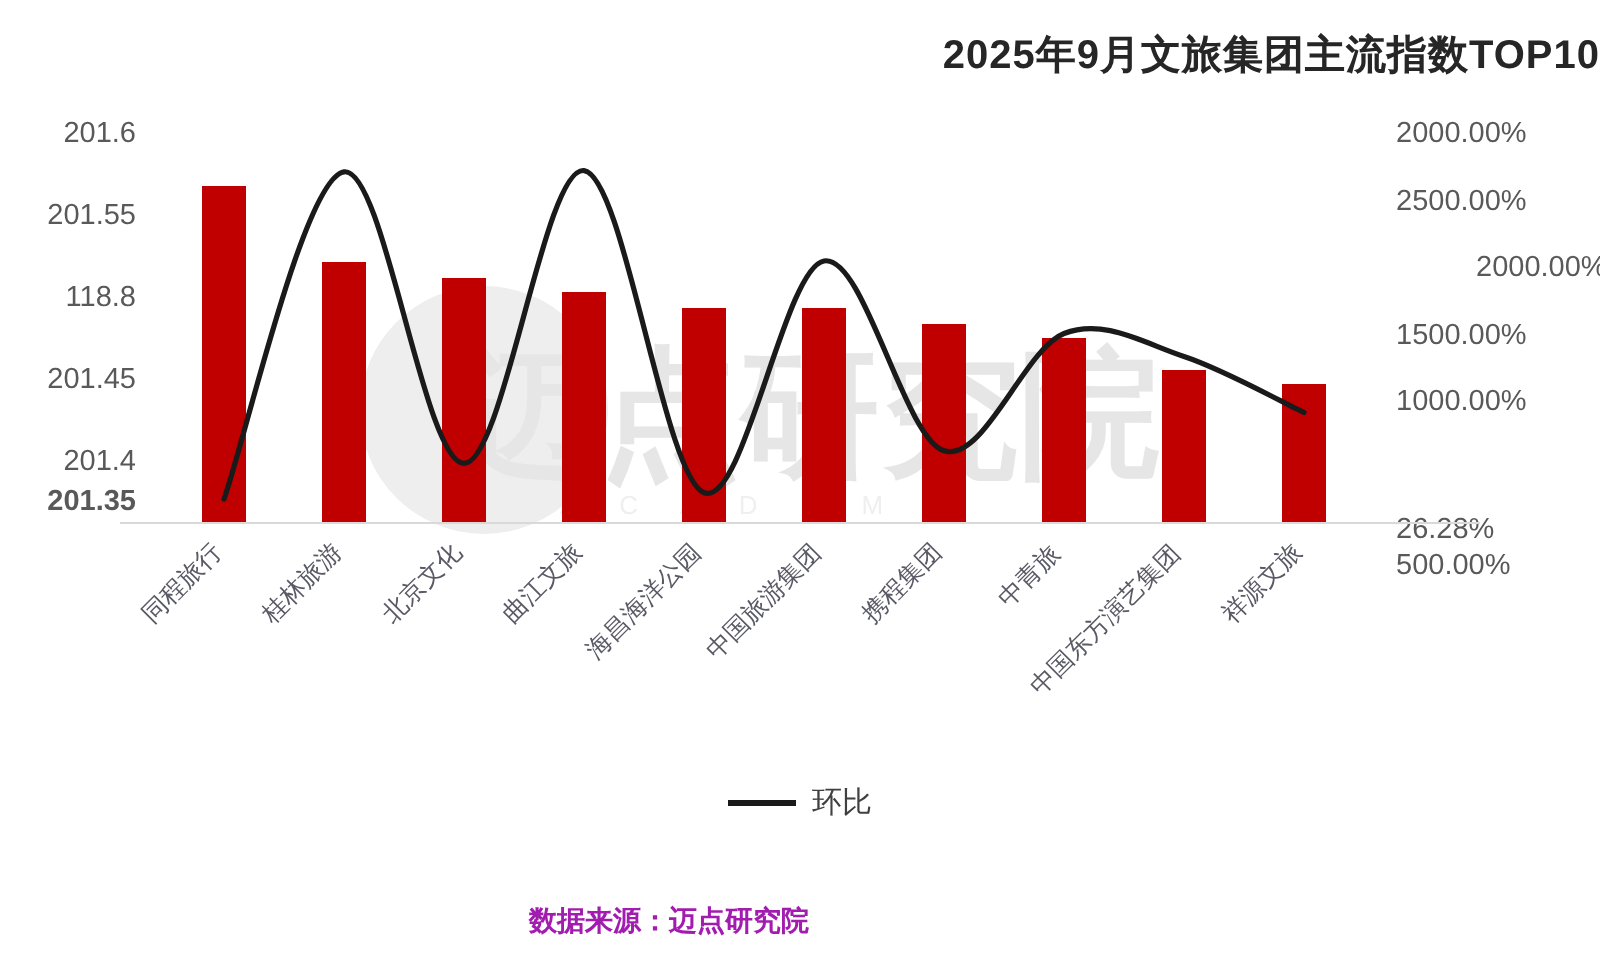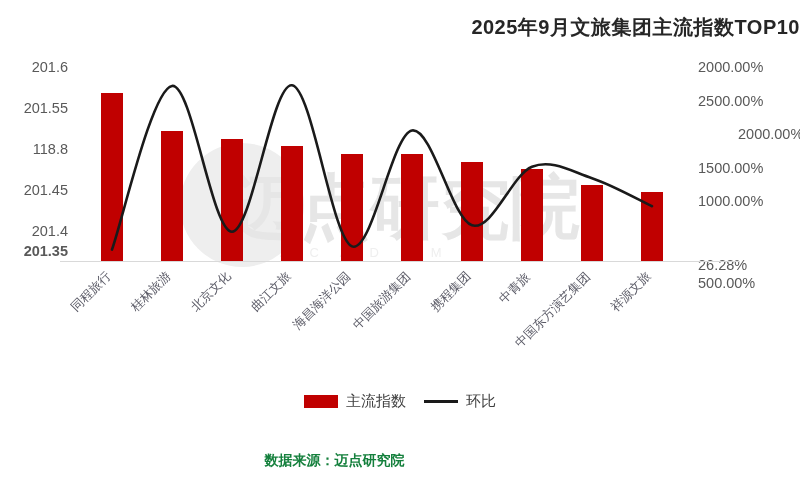--- a/index.html
+++ b/index.html
@@ -227,10 +227,6 @@
 
   <div class="legend">
     <div class="legend-item">
-      <span class="legend-swatch-bar"></span>
-      <span class="legend-label">主流指数</span>
-    </div>
-    <div class="legend-item">
       <span class="legend-swatch-line"></span>
       <span class="legend-label">环比</span>
     </div>

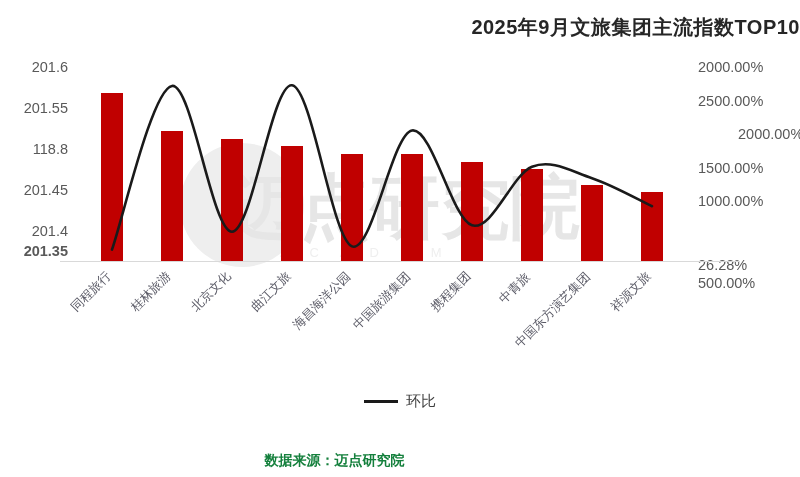--- a/index.html
+++ b/index.html
@@ -143,7 +143,7 @@
     text-align: center;
     font-size: 14px;
     font-weight: bold;
-    color: #15803d;
+    color: #a21caf;
   }
   .watermark {
     position: absolute;

